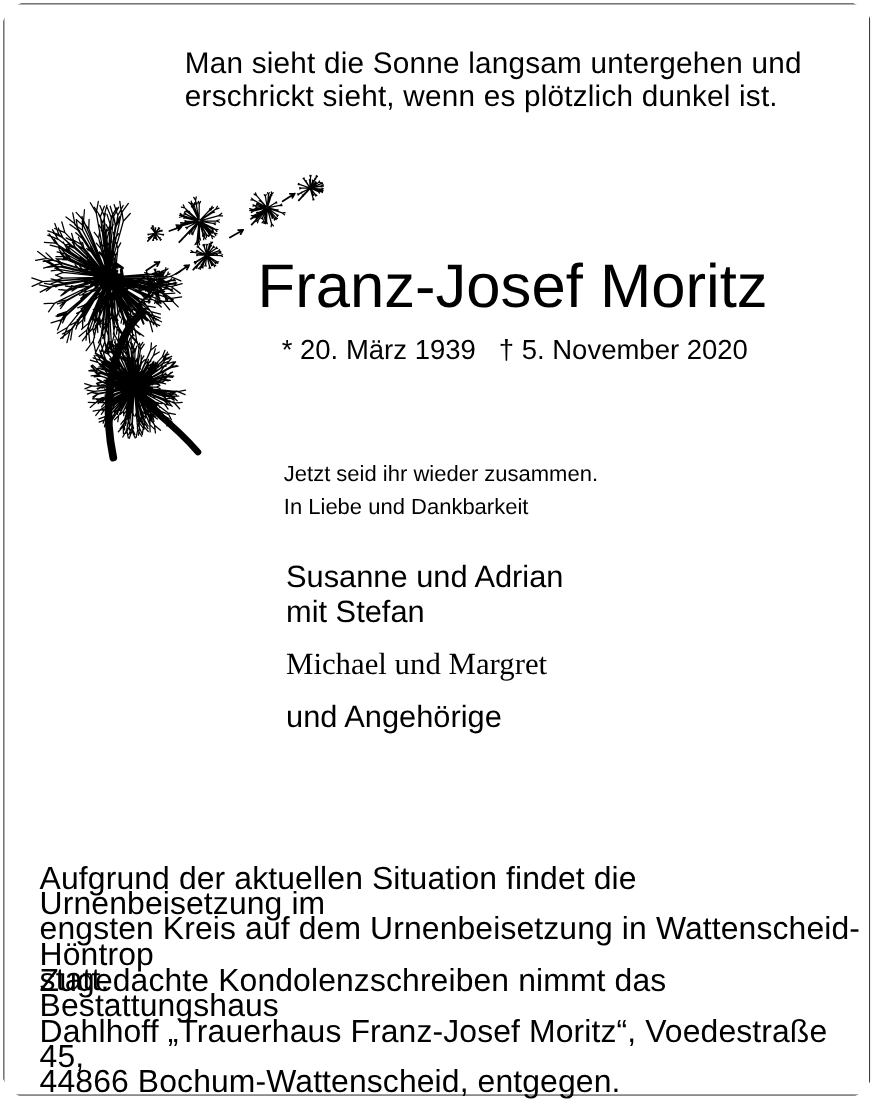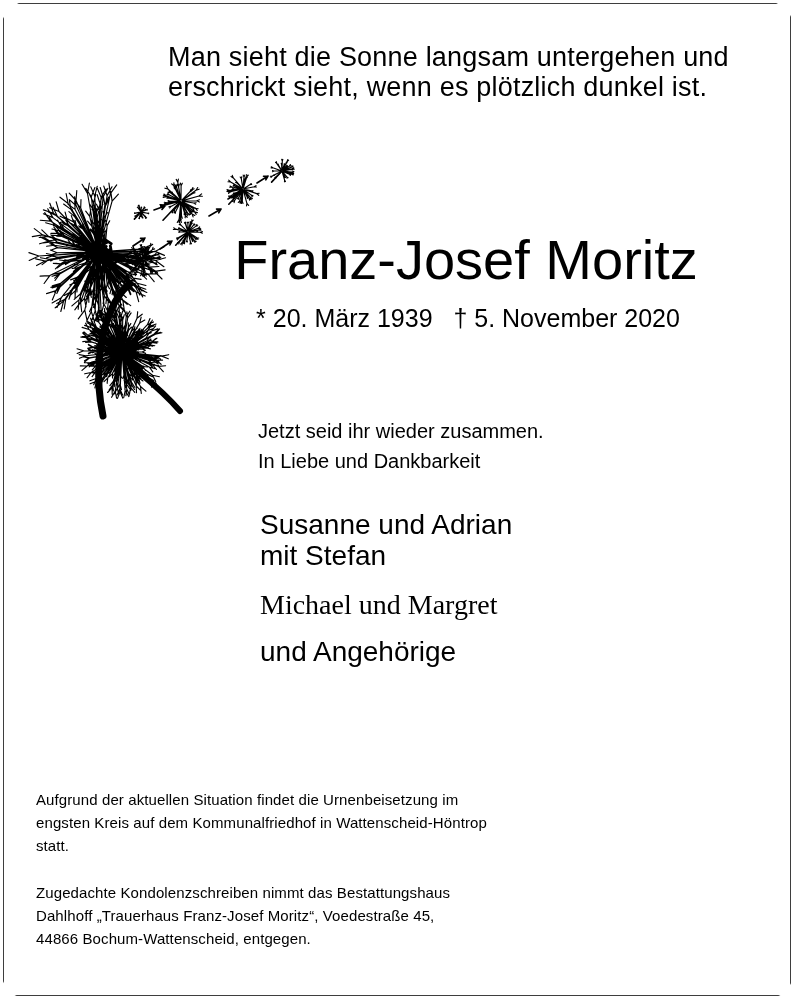--- a/index.html
+++ b/index.html
@@ -18,7 +18,7 @@
   .mourner-group{margin:0;}
   .mourner-group.g2{margin-top:18px;font-family:Liberation Serif, serif;}
   .mourner-group.g3{margin-top:16px;}
-  .notice{position:absolute;font-size:15px;line-height:23px;letter-spacing:0.1px;}
+  .notice{position:absolute;font-size:29px;line-height:23px;letter-spacing:0.1px;}
   .notice-1{left:36px;top:788px;}
   .notice-2{left:36px;top:881px;}
 </style>

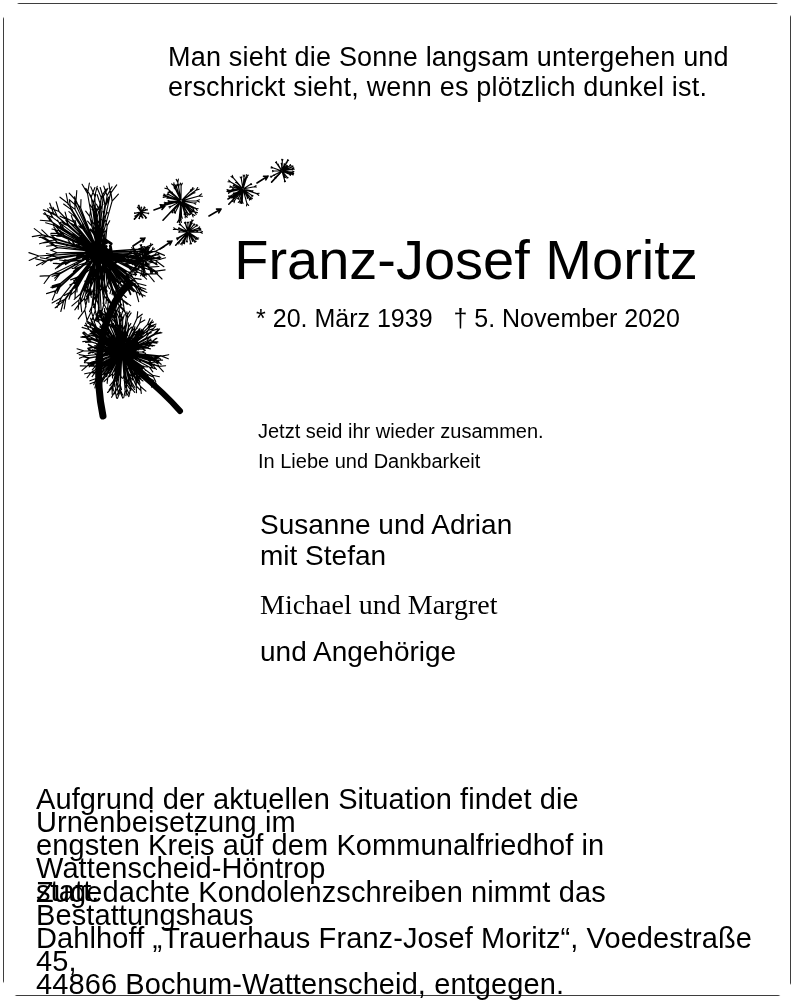--- a/index.html
+++ b/index.html
@@ -66,7 +66,7 @@
 
   <div class="notice notice-1">
     <div>Aufgrund der aktuellen Situation findet die Urnenbeisetzung im</div>
-    <div>engsten Kreis auf dem Kommunalfriedhof in Wattenscheid-Höntrop</div>
+    <div>engsten Kreis auf dem Urnenbeisetzung in Wattenscheid-Höntrop</div>
     <div>statt.</div>
   </div>
 

